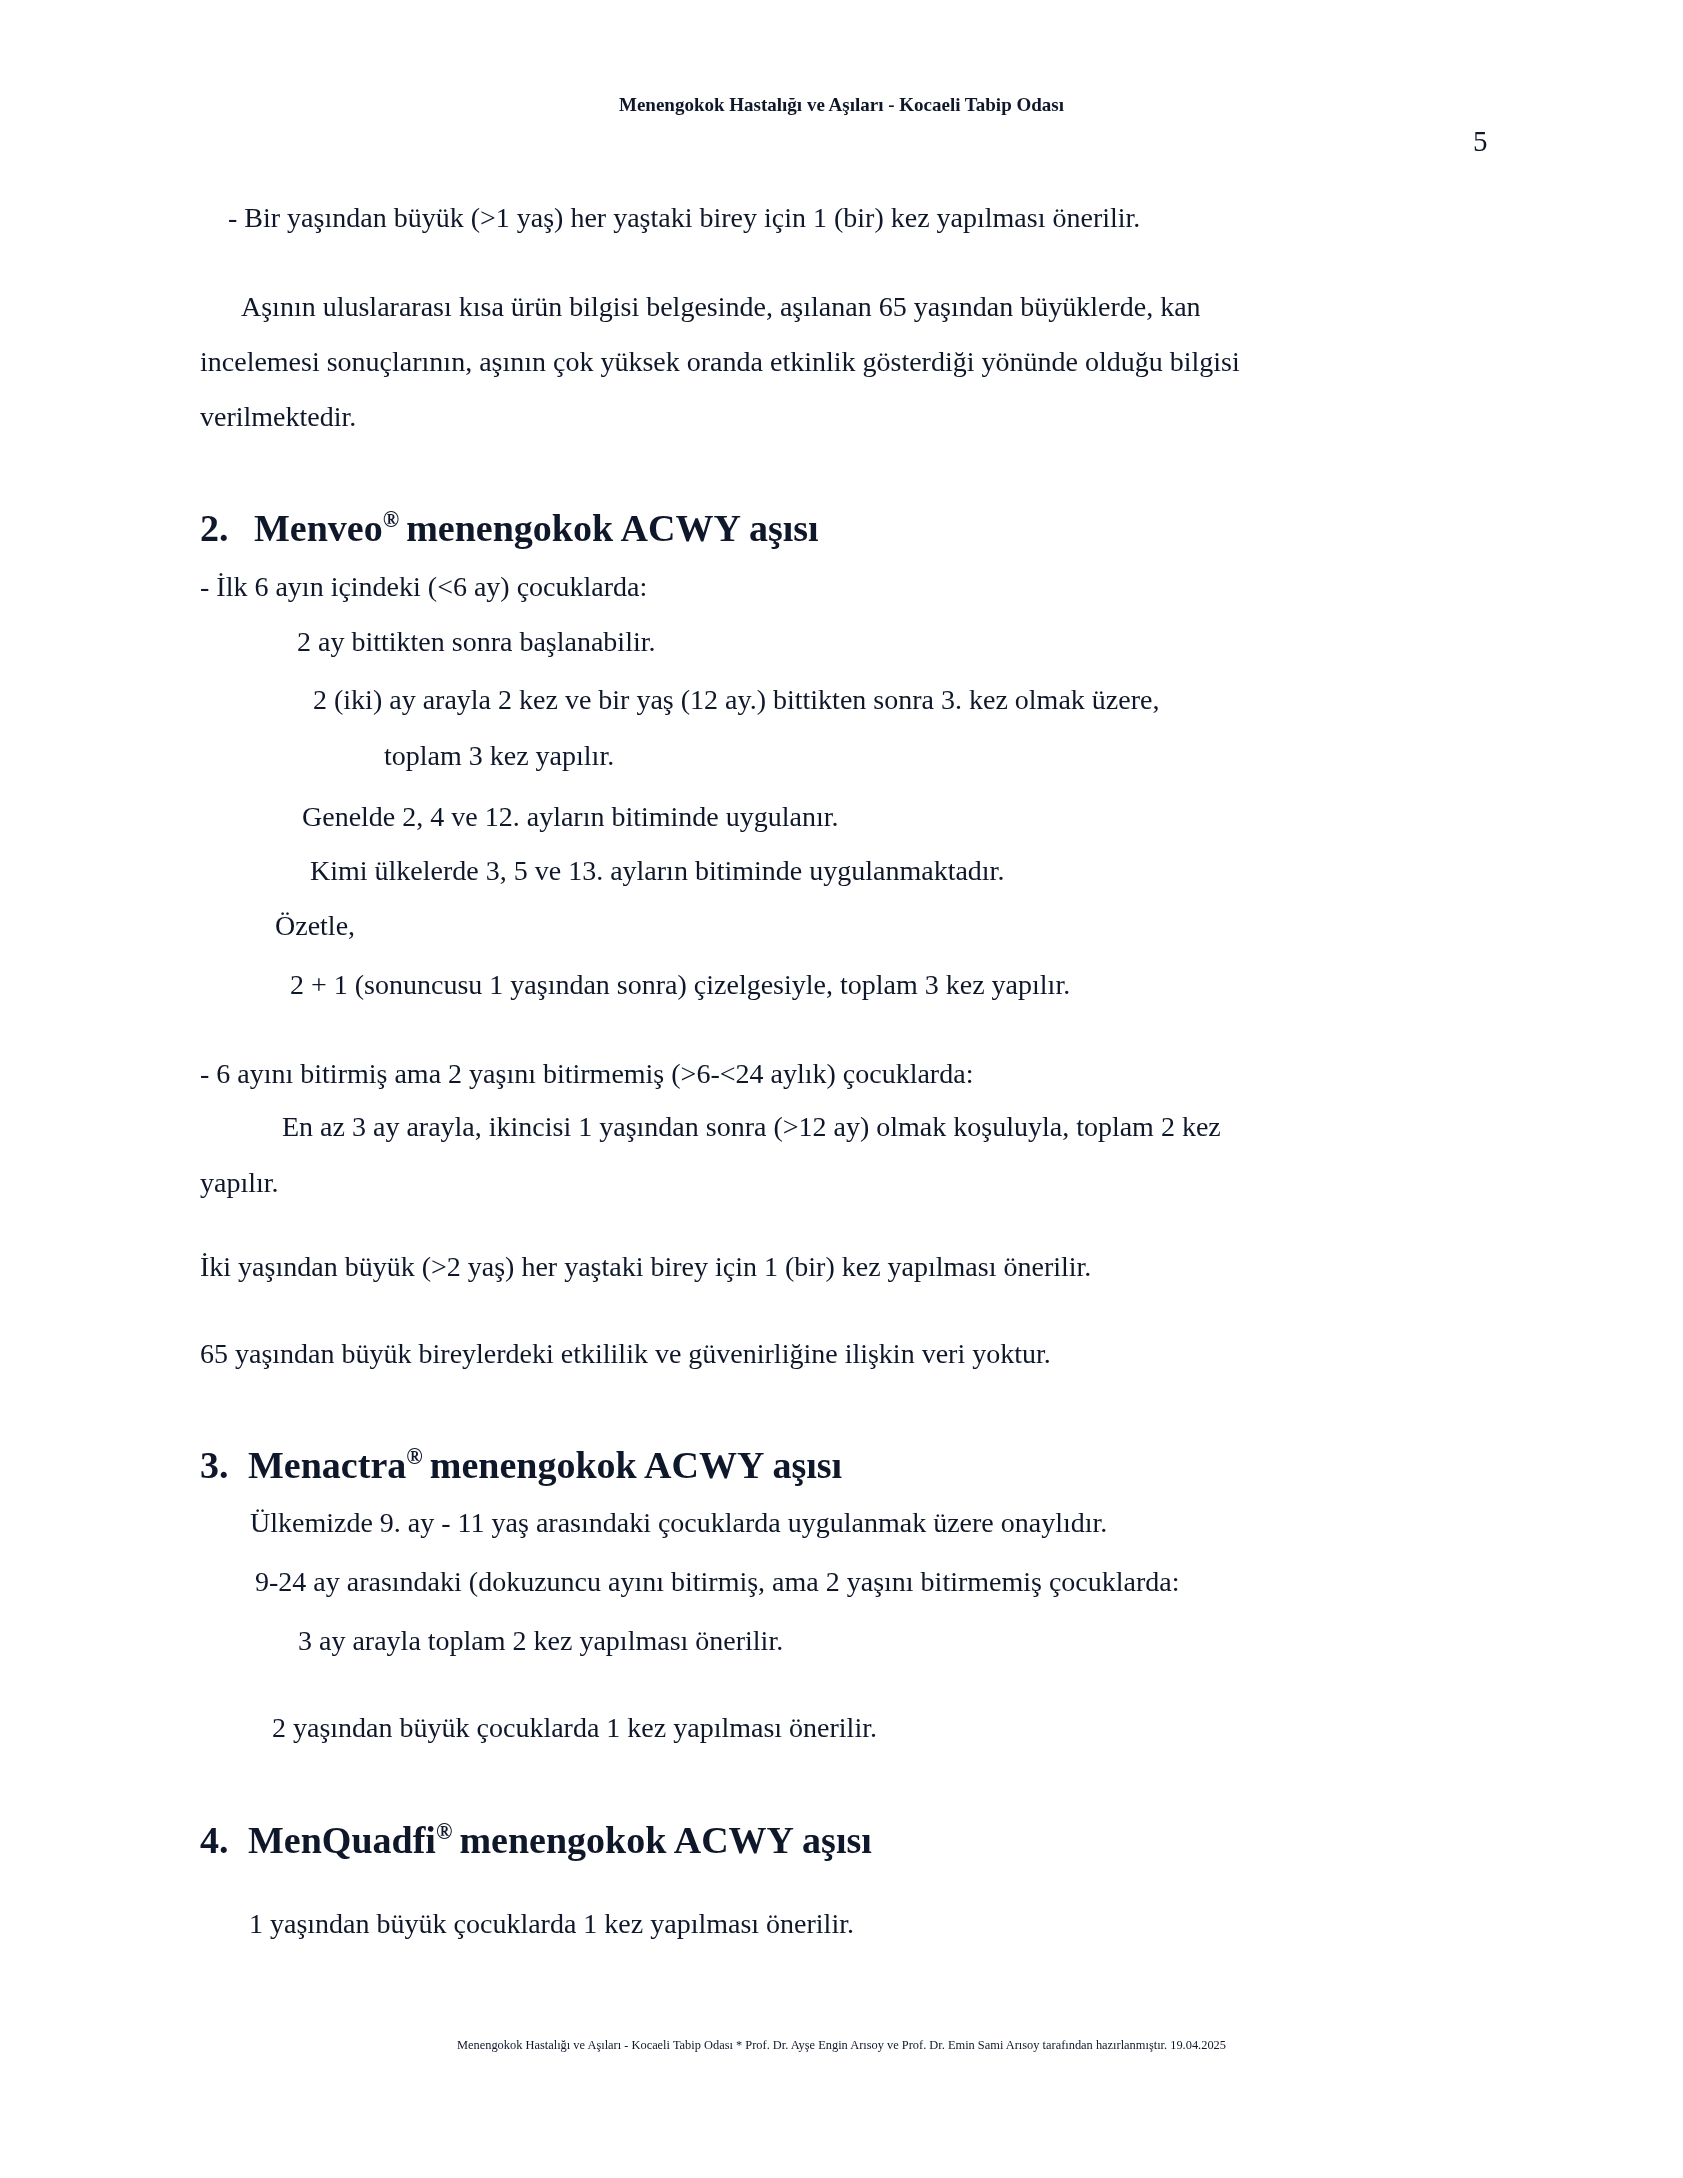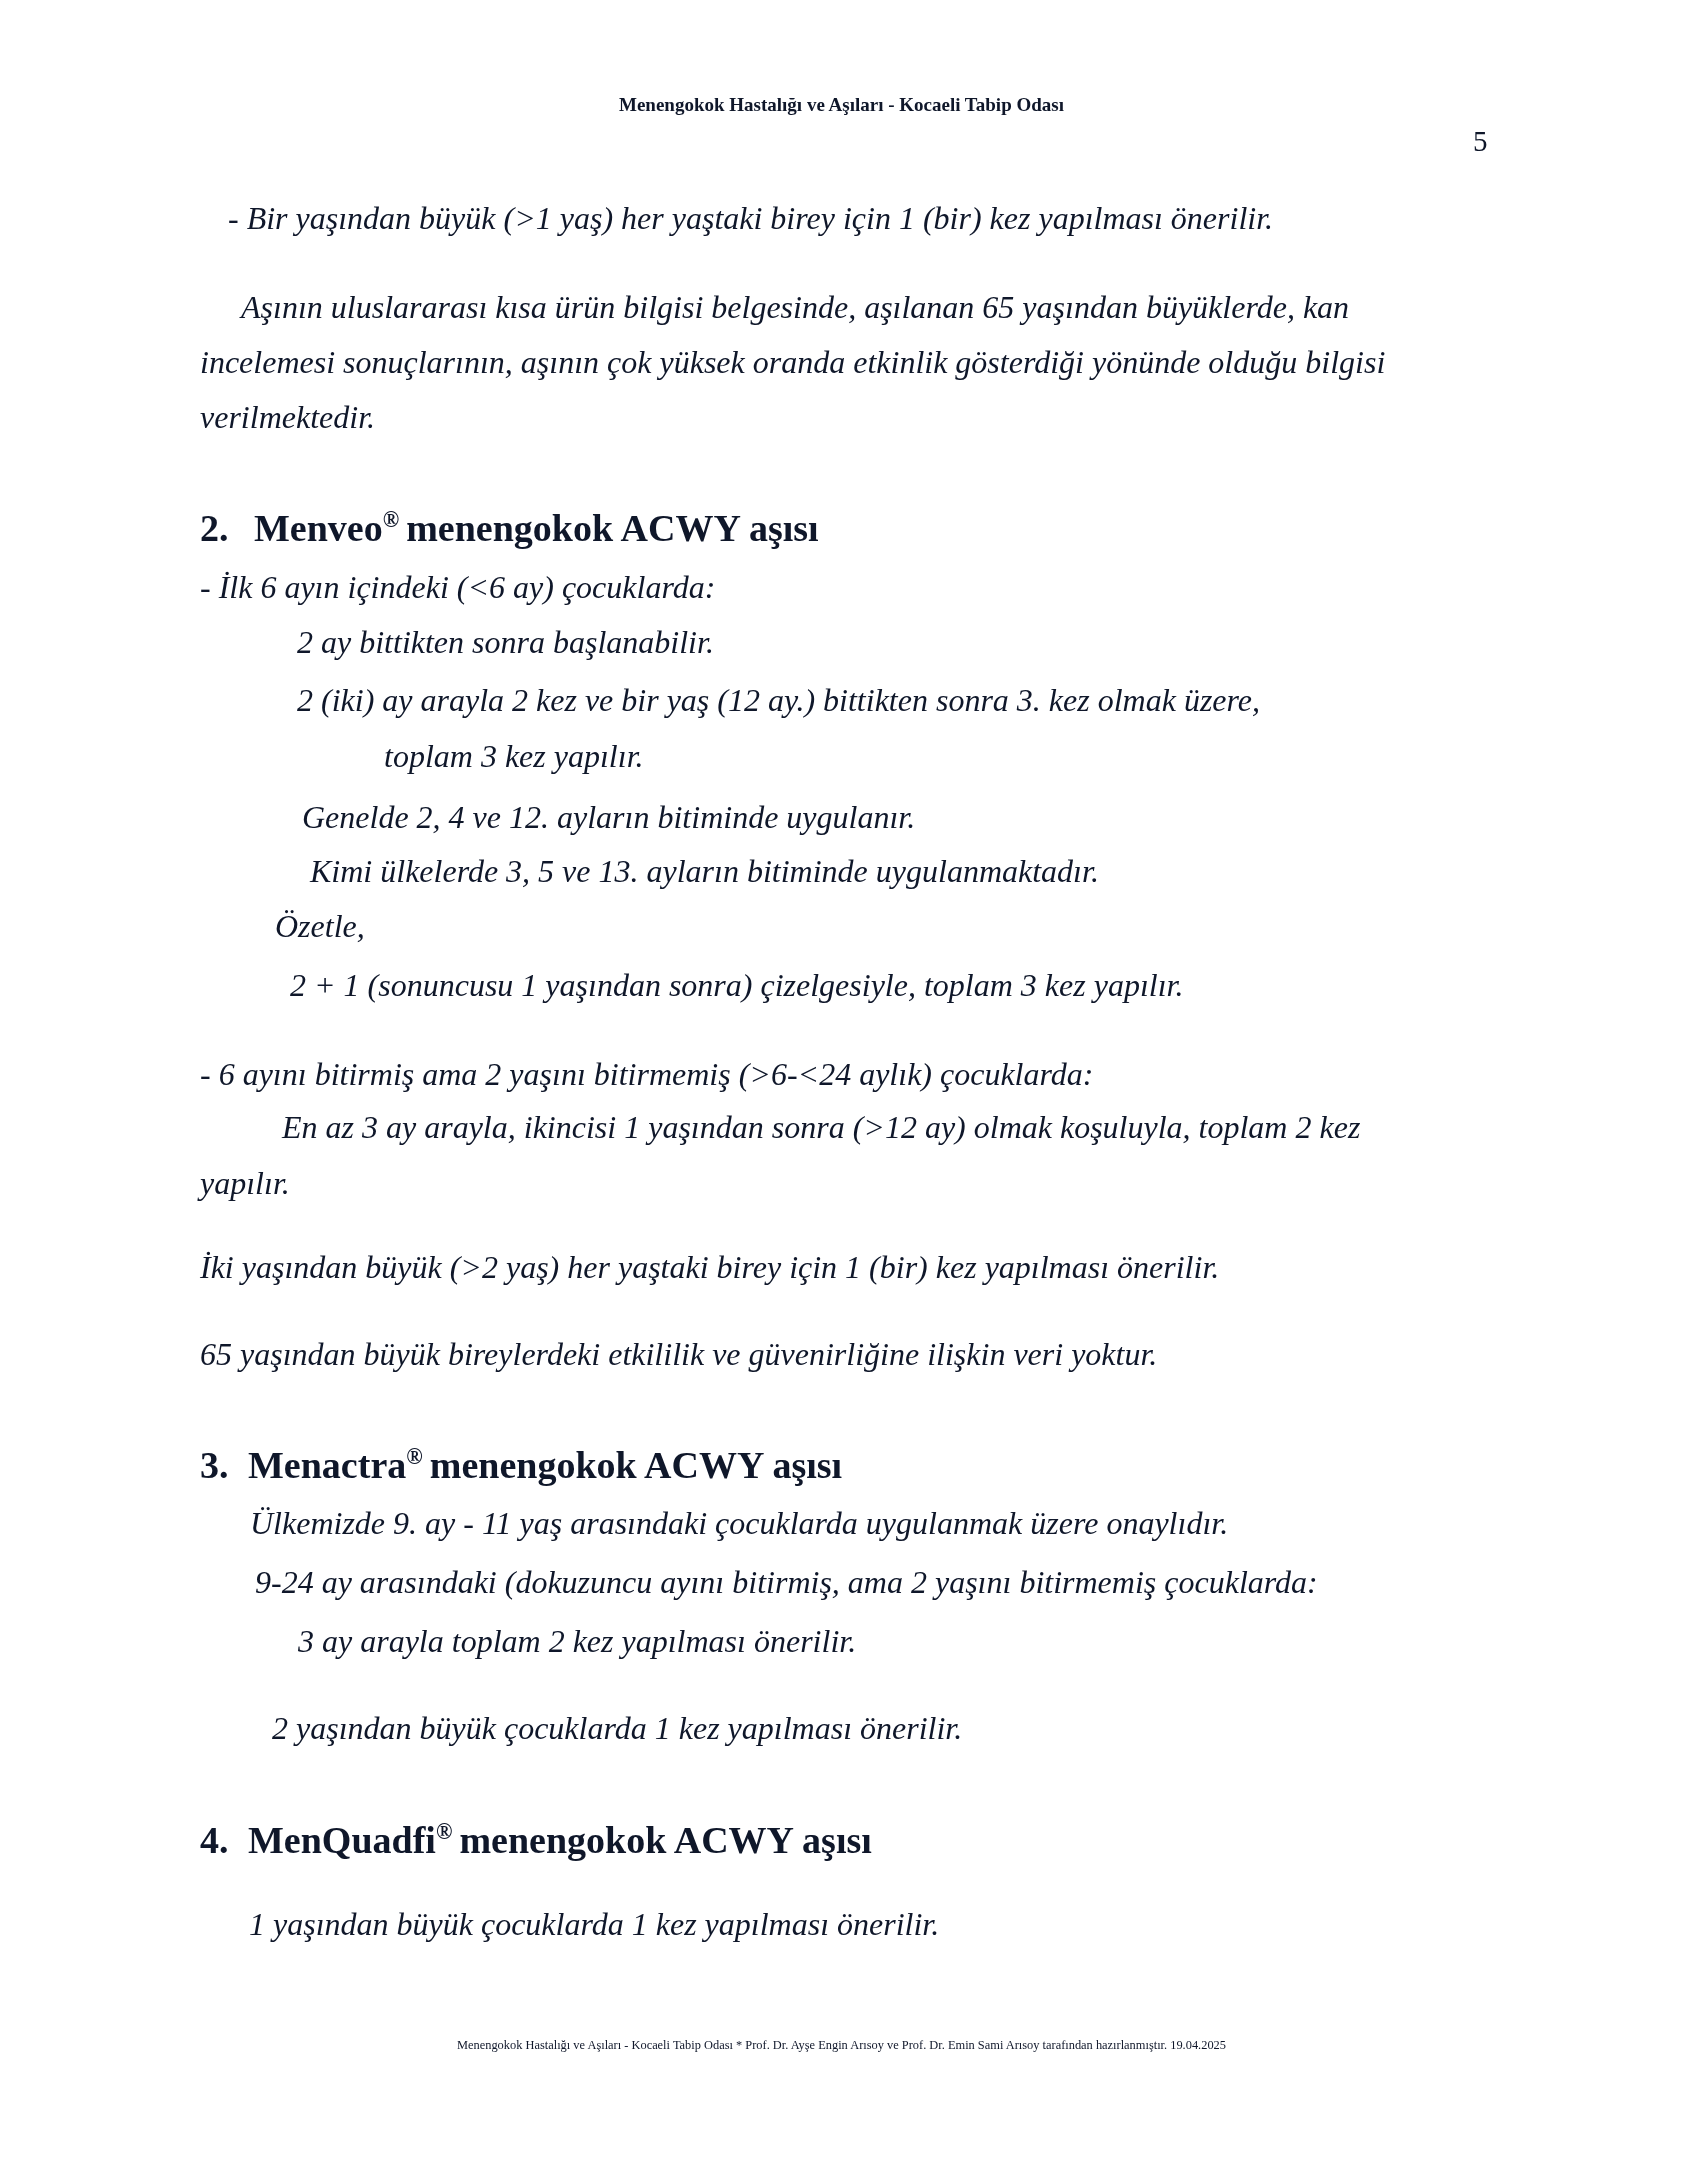--- a/index.html
+++ b/index.html
@@ -29,10 +29,9 @@
   }
   .bl{
     position:absolute;
-    font-size:32px;
+    font-size:28px;
     line-height:34px;
     white-space:nowrap;
-    font-style:italic;
   }
   .hl{
     position:absolute;

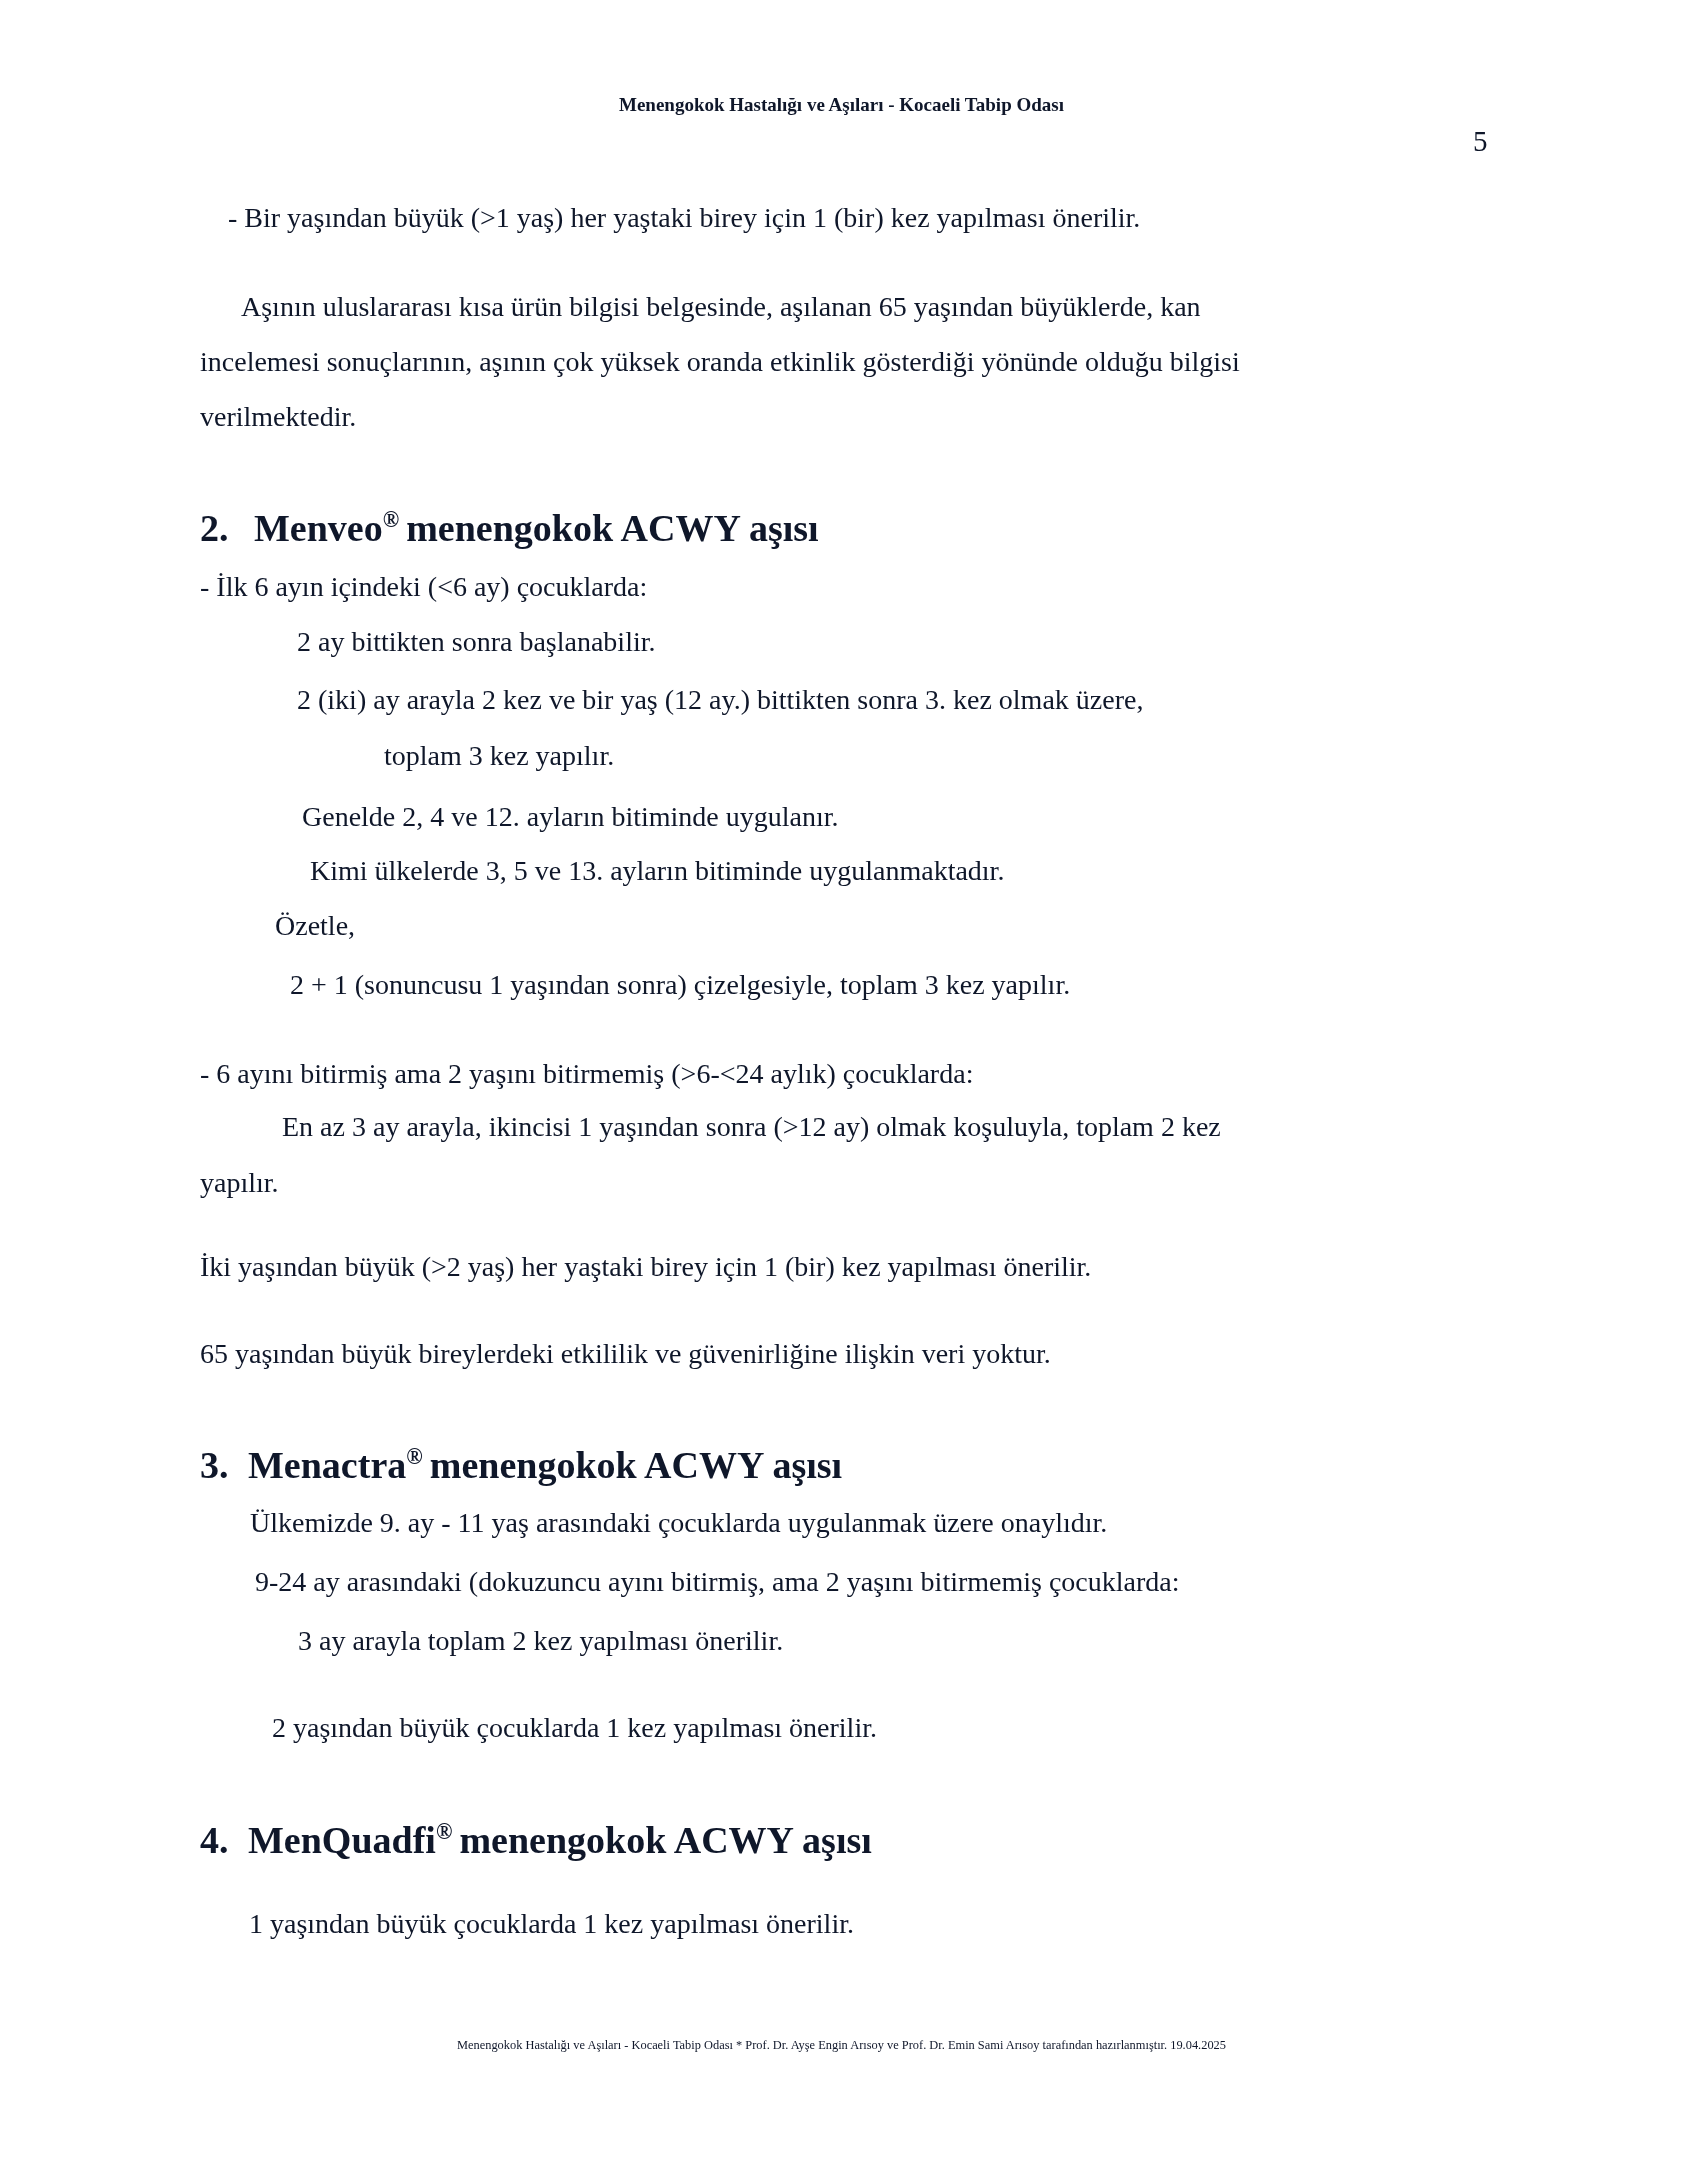--- a/index.html
+++ b/index.html
@@ -73,7 +73,7 @@
 
   <div class="bl" style="top:570px;left:200px;text-align:right;">- İlk 6 ayın içindeki (&lt;6 ay) çocuklarda:</div>
   <div class="bl" style="top:625px;left:297px;">2 ay bittikten sonra başlanabilir.</div>
-  <div class="bl" style="top:683px;left:297px;">2 (iki) ay arayla 2 kez ve bir yaş (12 ay.) bittikten sonra 3. kez olmak üzere,</div>
+  <div class="bl" style="top:683px;left:313px;">2 (iki) ay arayla 2 kez ve bir yaş (12 ay.) bittikten sonra 3. kez olmak üzere,</div>
   <div class="bl" style="top:739px;left:384px;">toplam 3 kez yapılır.</div>
   <div class="bl" style="top:800px;left:302px;">Genelde 2, 4 ve 12. ayların bitiminde uygulanır.</div>
   <div class="bl" style="top:854px;left:310px;">Kimi ülkelerde 3, 5 ve 13. ayların bitiminde uygulanmaktadır.</div>

